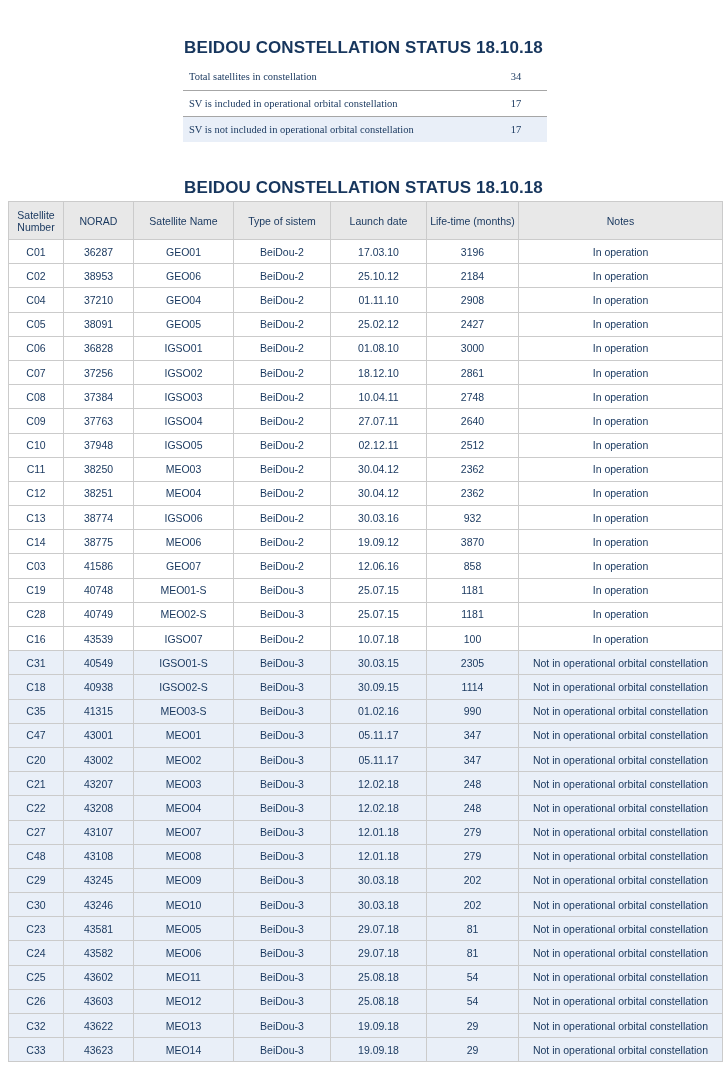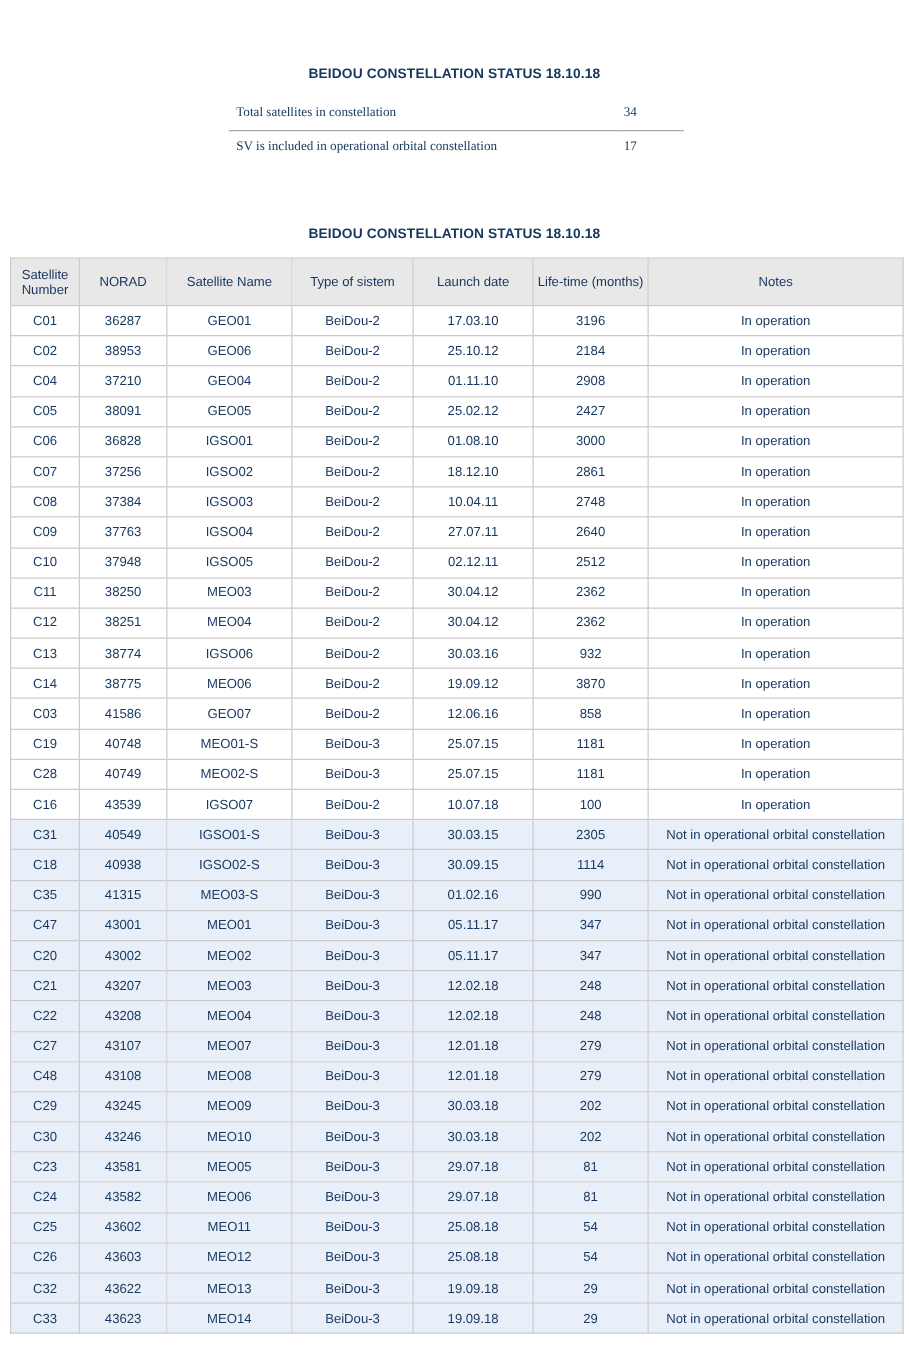--- a/index.html
+++ b/index.html
@@ -18,8 +18,8 @@
     overflow:hidden;
   }
   .page-title{
-    margin:12px;text-align:center;font-weight:bold;
-    font-size:11px;line-height:13px;letter-spacing:0.1px;
+    margin:0;text-align:center;font-weight:bold;
+    font-size:17px;line-height:13px;letter-spacing:0.1px;
   }
   .title-1{padding-top:41px;}
   .title-2{padding-top:39px;}

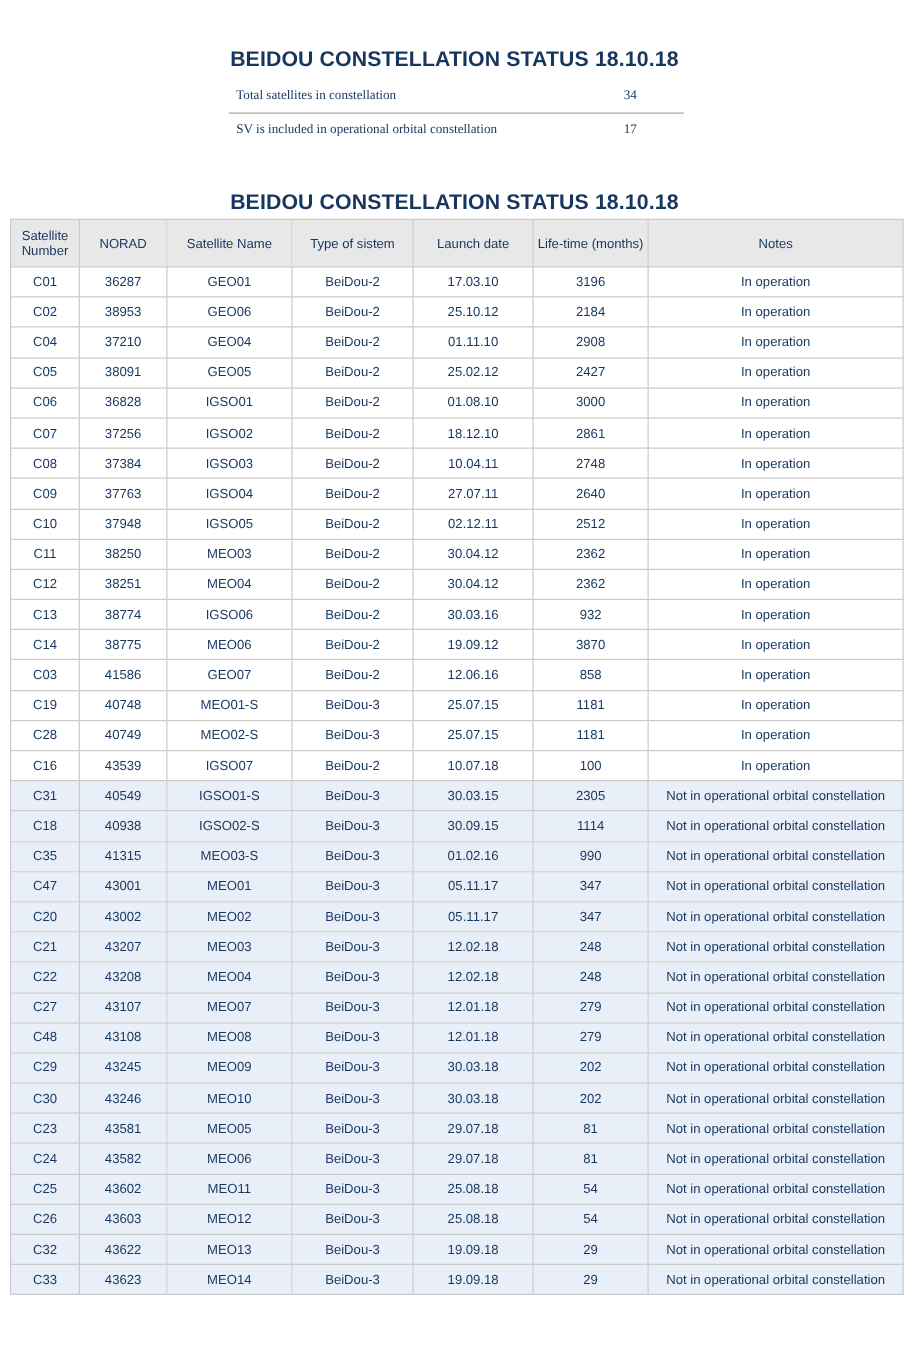--- a/index.html
+++ b/index.html
@@ -37,7 +37,7 @@
   .summary-table tr:last-child{border-bottom:none;}
   .summary-table tr.hl{background:var(--highlight-bg);}
   .summary-table td.lbl{text-align:left;padding-left:6px;}
-  .summary-table td.val{width:48px;text-align:left;padding-right:14px;}
+  .summary-table td.val{width:48px;text-align:center;padding-right:14px;}
 
   
   .main-table{

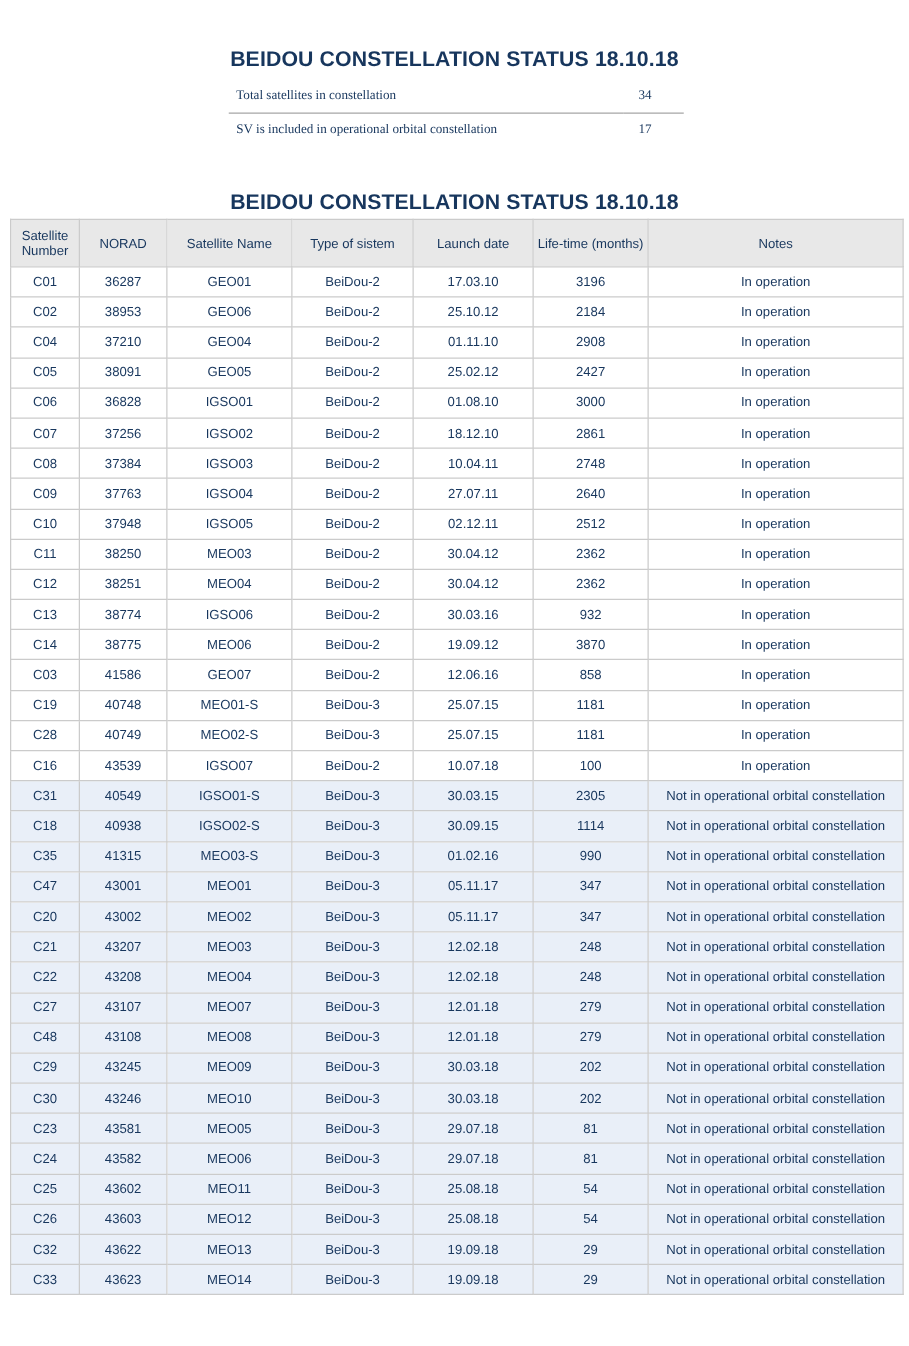--- a/index.html
+++ b/index.html
@@ -78,6 +78,10 @@
       </tr>
       <tr>
         <td class="lbl">SV is included in operational orbital constellation</td>
+        <td class="val">17</td>
+      </tr>
+      <tr class="hl">
+        <td class="lbl">SV is not included in operational orbital constellation</td>
         <td class="val">17</td>
       </tr>
     </tbody>

